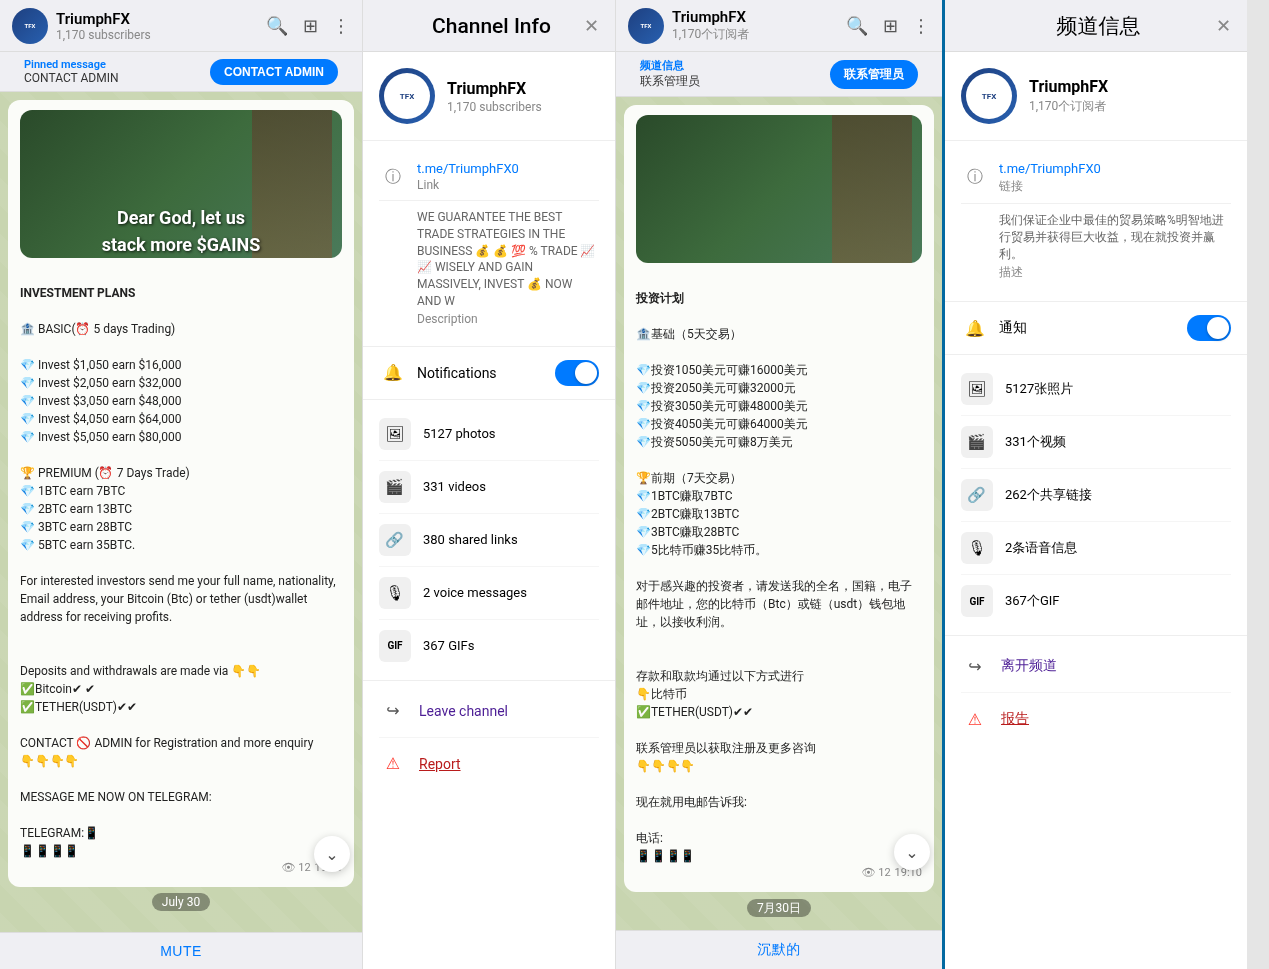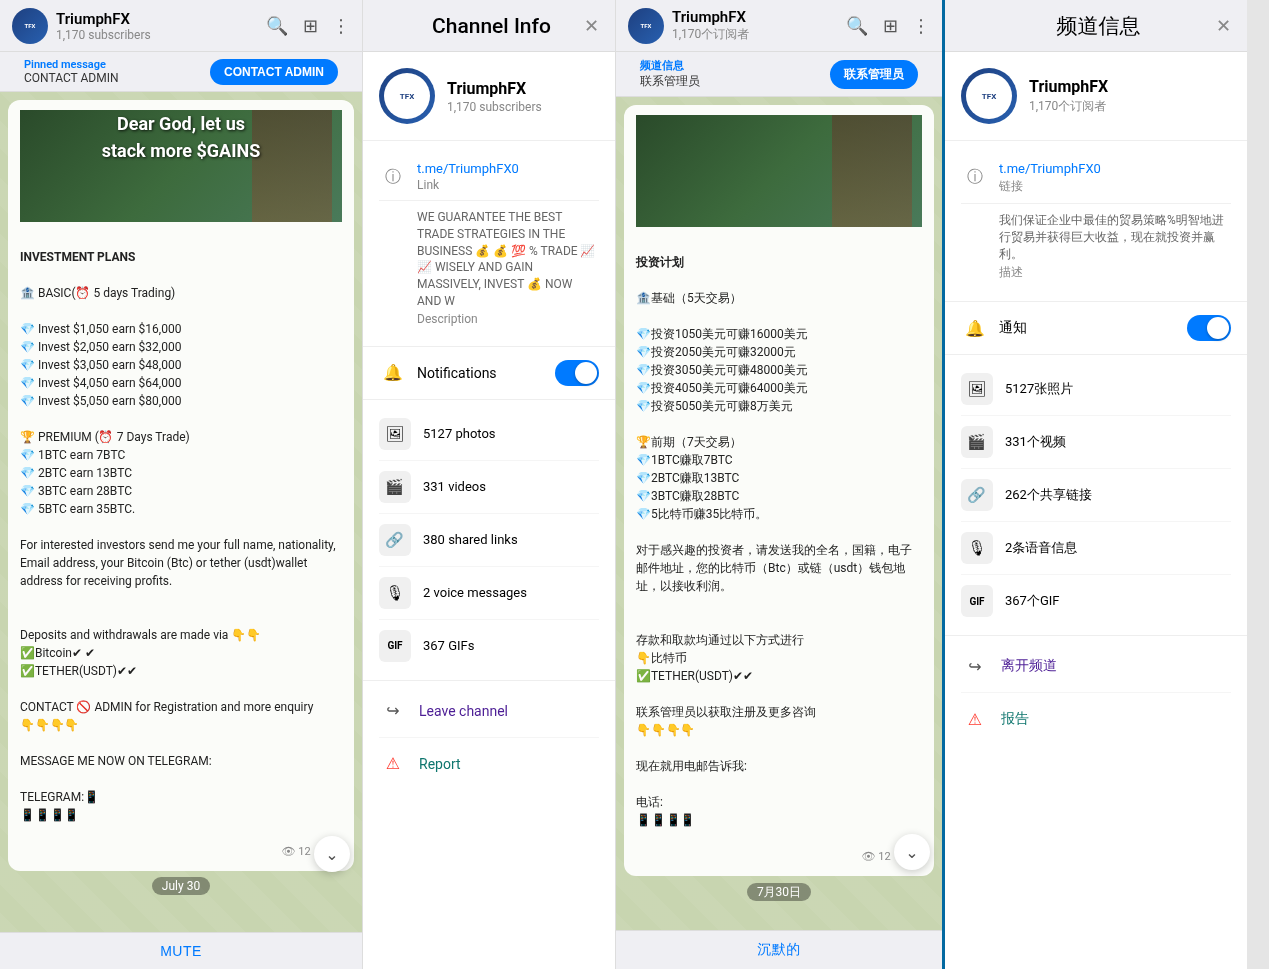--- a/index.html
+++ b/index.html
@@ -156,12 +156,12 @@
     }
     .message-image {
       width: 100%;
-      height: 112px;
+      height: 148px;
       background: linear-gradient(135deg, #2a4a2a, #3d6b3d, #4a7a5a);
-      border-radius: 0;
+      border-radius: 12px;
       margin-bottom: 8px;
       display: flex;
-      align-items: flex-start;
+      align-items: flex-end;
       justify-content: center;
       position: relative;
       overflow: hidden;

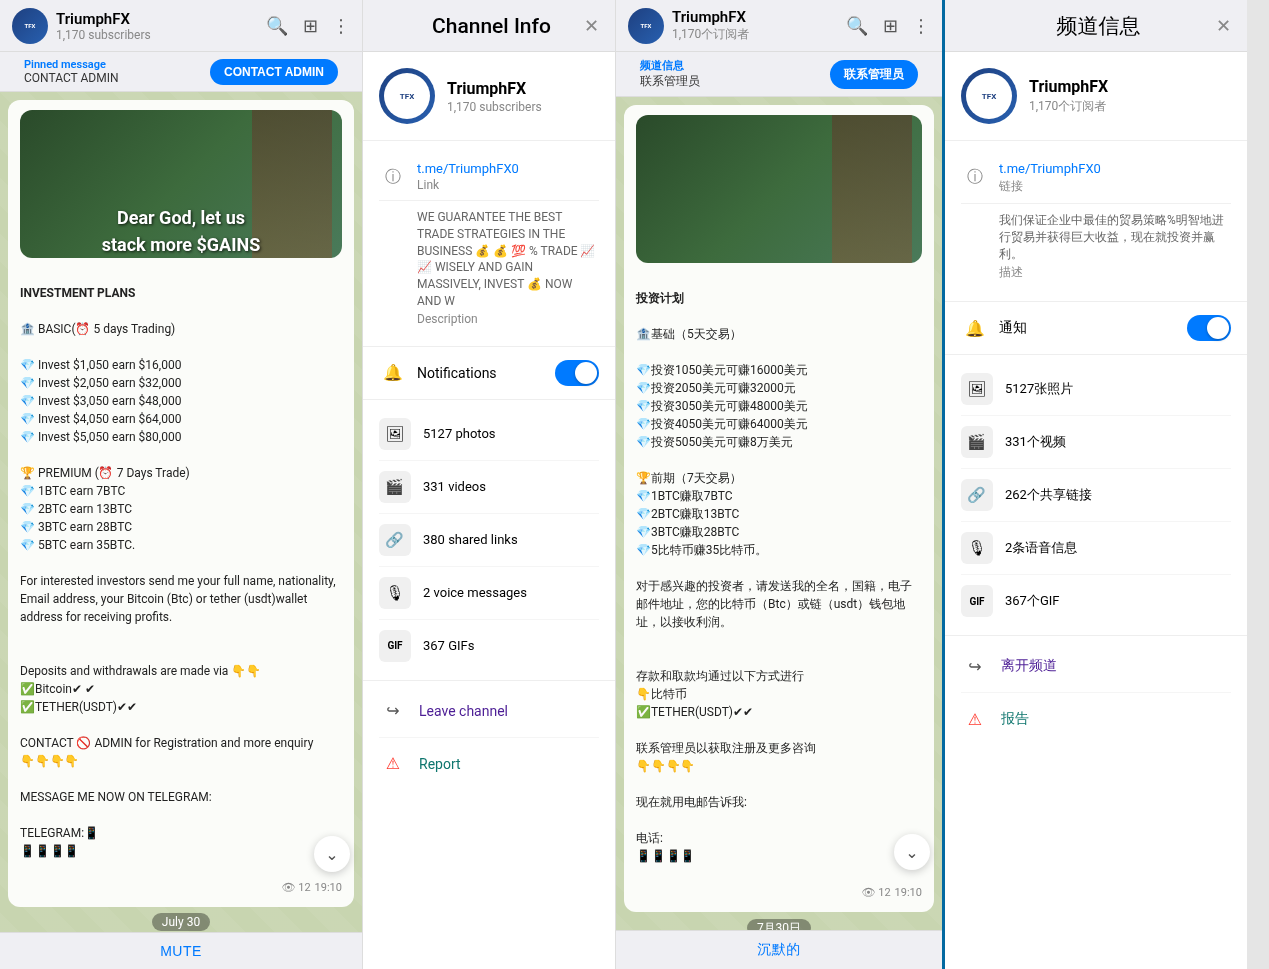--- a/index.html
+++ b/index.html
@@ -400,7 +400,8 @@
       color: #4c1d95;
     }
     .action-row-label.red {
-      color: #0f766e;
+      color: #b91c1c;
+      text-decoration: underline;
     }
 
     

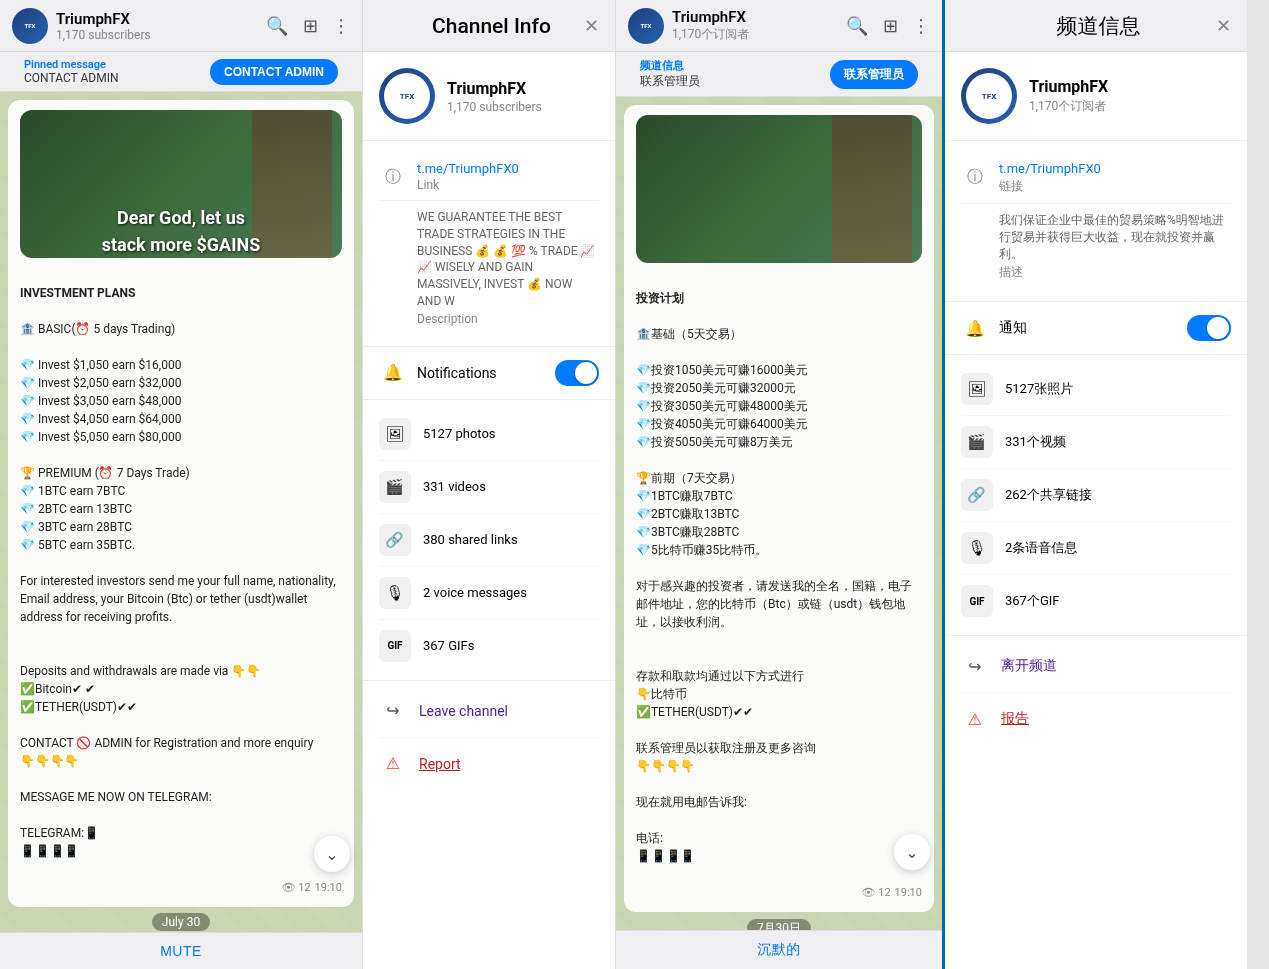--- a/index.html
+++ b/index.html
@@ -188,7 +188,7 @@
       justify-content: flex-end;
       align-items: center;
       gap: 4px;
-      margin-top: 20px;
+      margin-top: 0;
       font-size: 11px;
       color: #888;
     }

